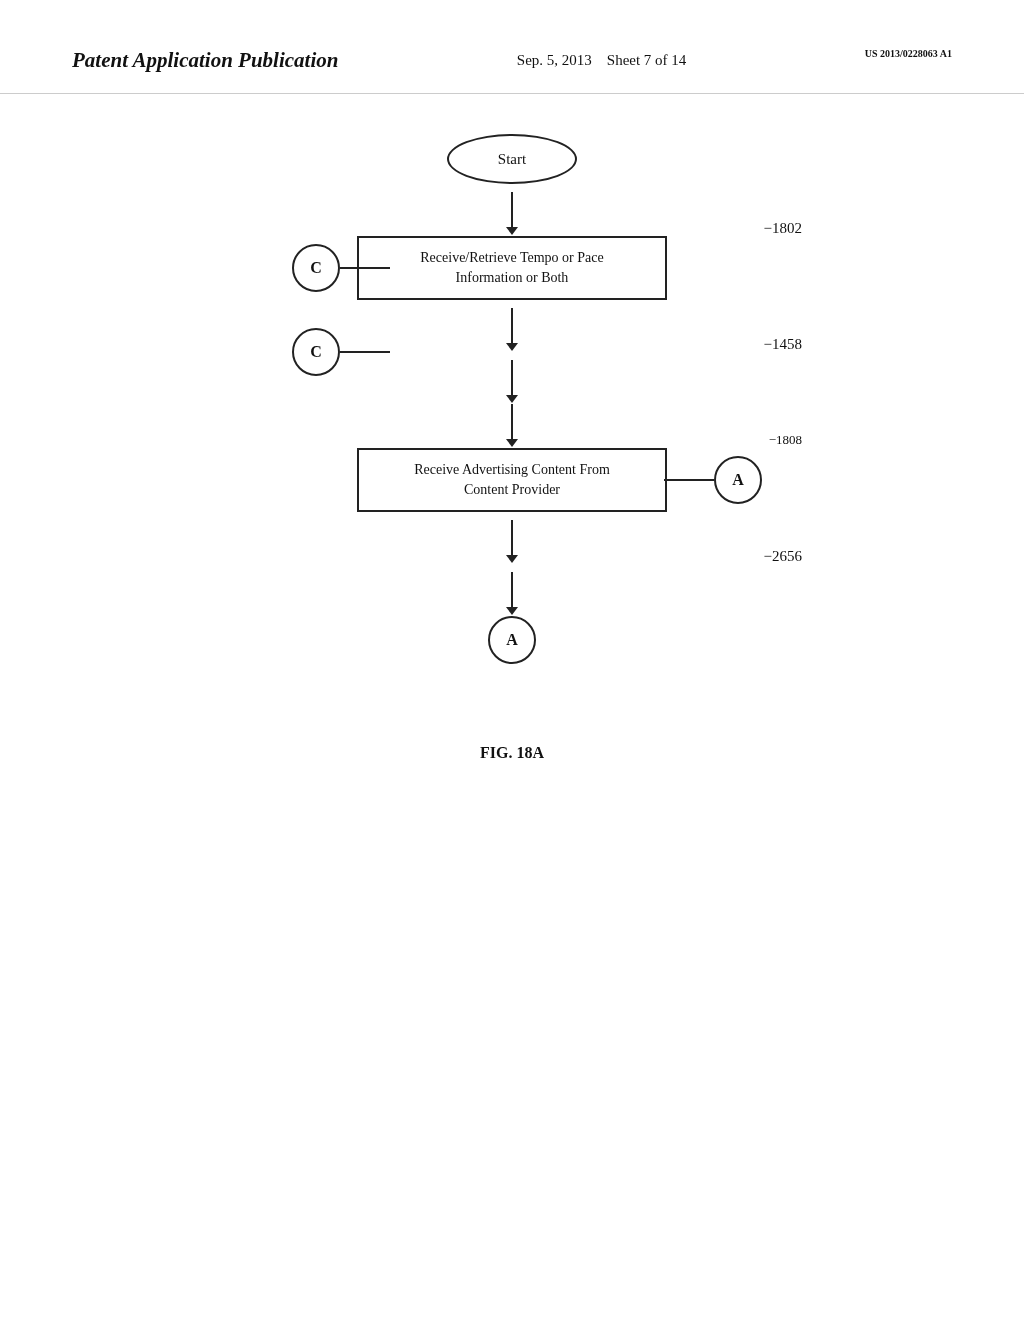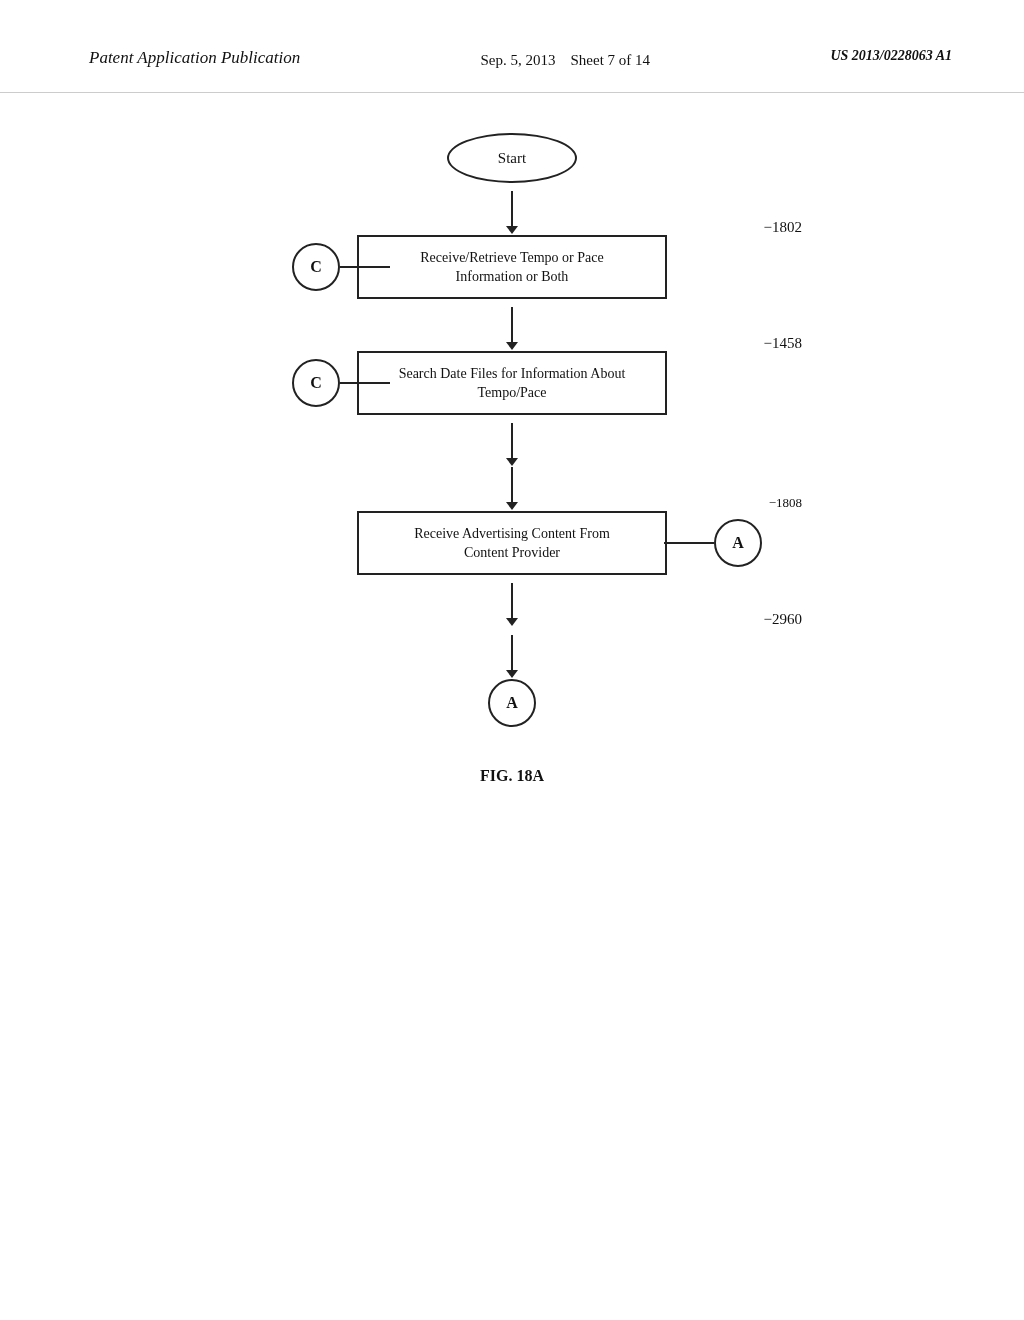--- a/index.html
+++ b/index.html
@@ -21,10 +21,9 @@
       border-bottom: 1px solid #ccc;
     }
     .header-left {
-      font-size: 17px;
-      font-weight: normal;
+      font-size: 21px;
+      font-weight: bold;
       font-style: italic;
-      margin-left: 17px;
     }
     .header-center {
       font-size: 15px;

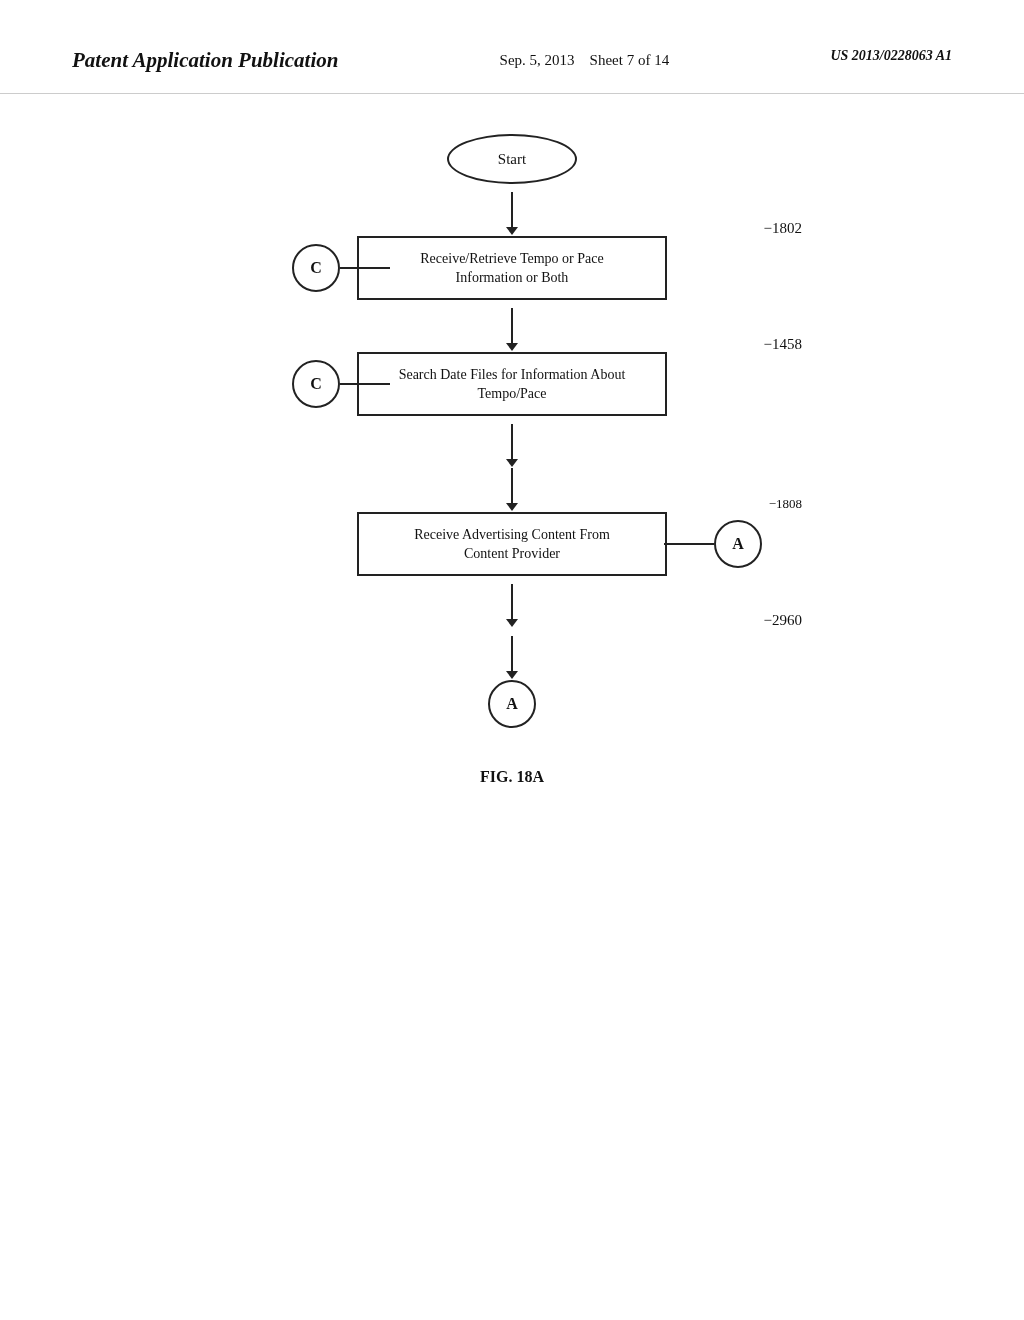--- a/index.html
+++ b/index.html
@@ -32,9 +32,8 @@
       font-family: Liberation Serif, serif;
     }
     .header-right {
-      font-size: 14px;
-      font-weight: bold;
-      font-style: italic;
+      font-size: 10px;
+      font-weight: bold;
     }
 
     

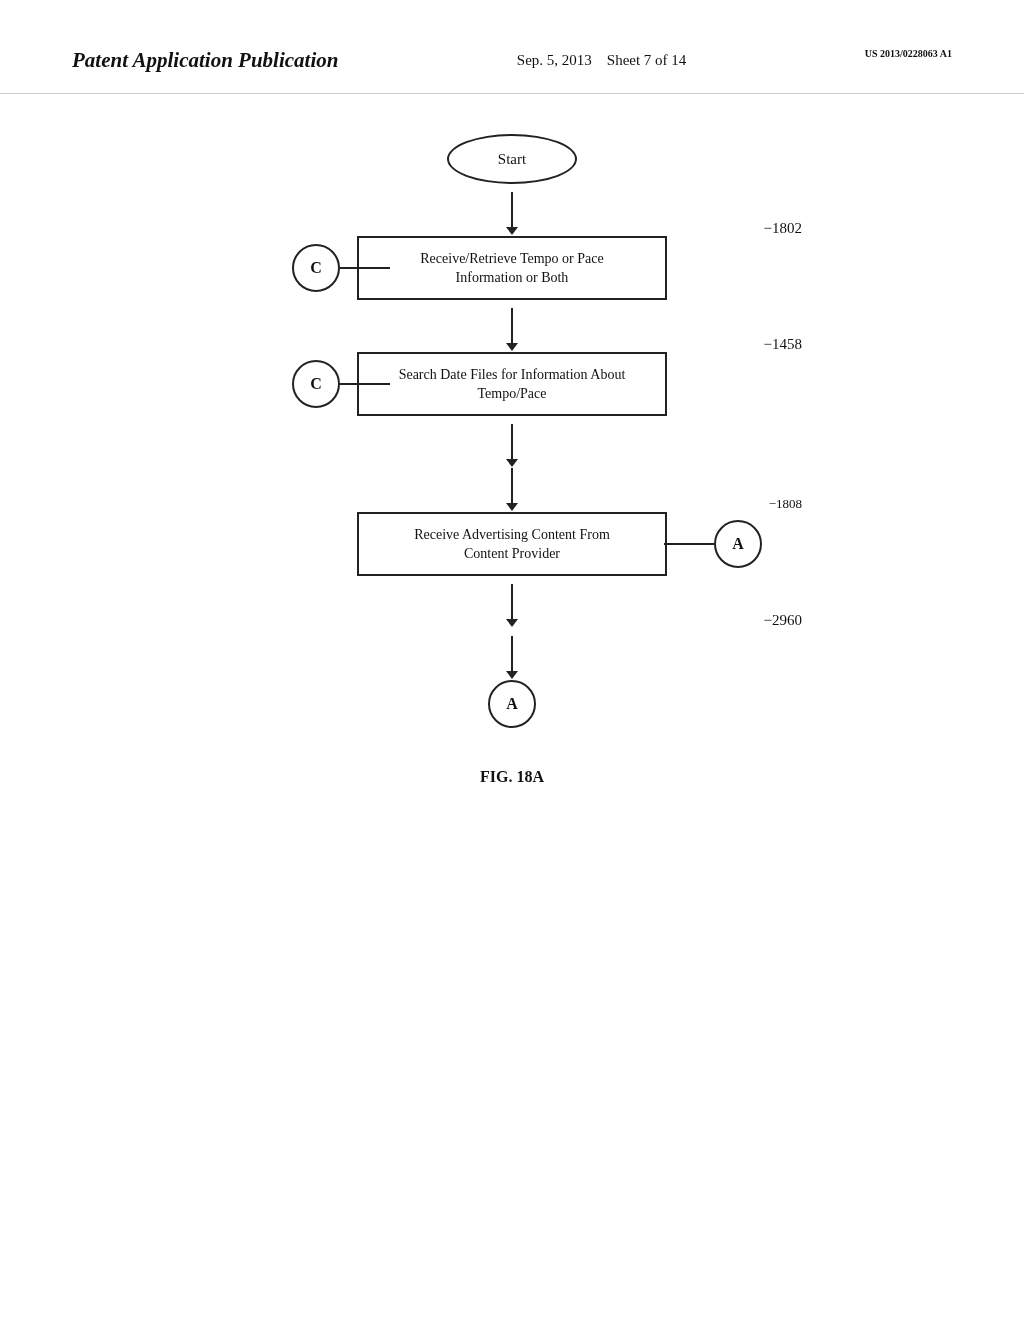--- a/index.html
+++ b/index.html
@@ -78,7 +78,7 @@
     .rect {
       border: 2px solid #222;
       display: flex;
-      align-items: flex-end;
+      align-items: center;
       justify-content: center;
       text-align: center;
       font-size: 14px;

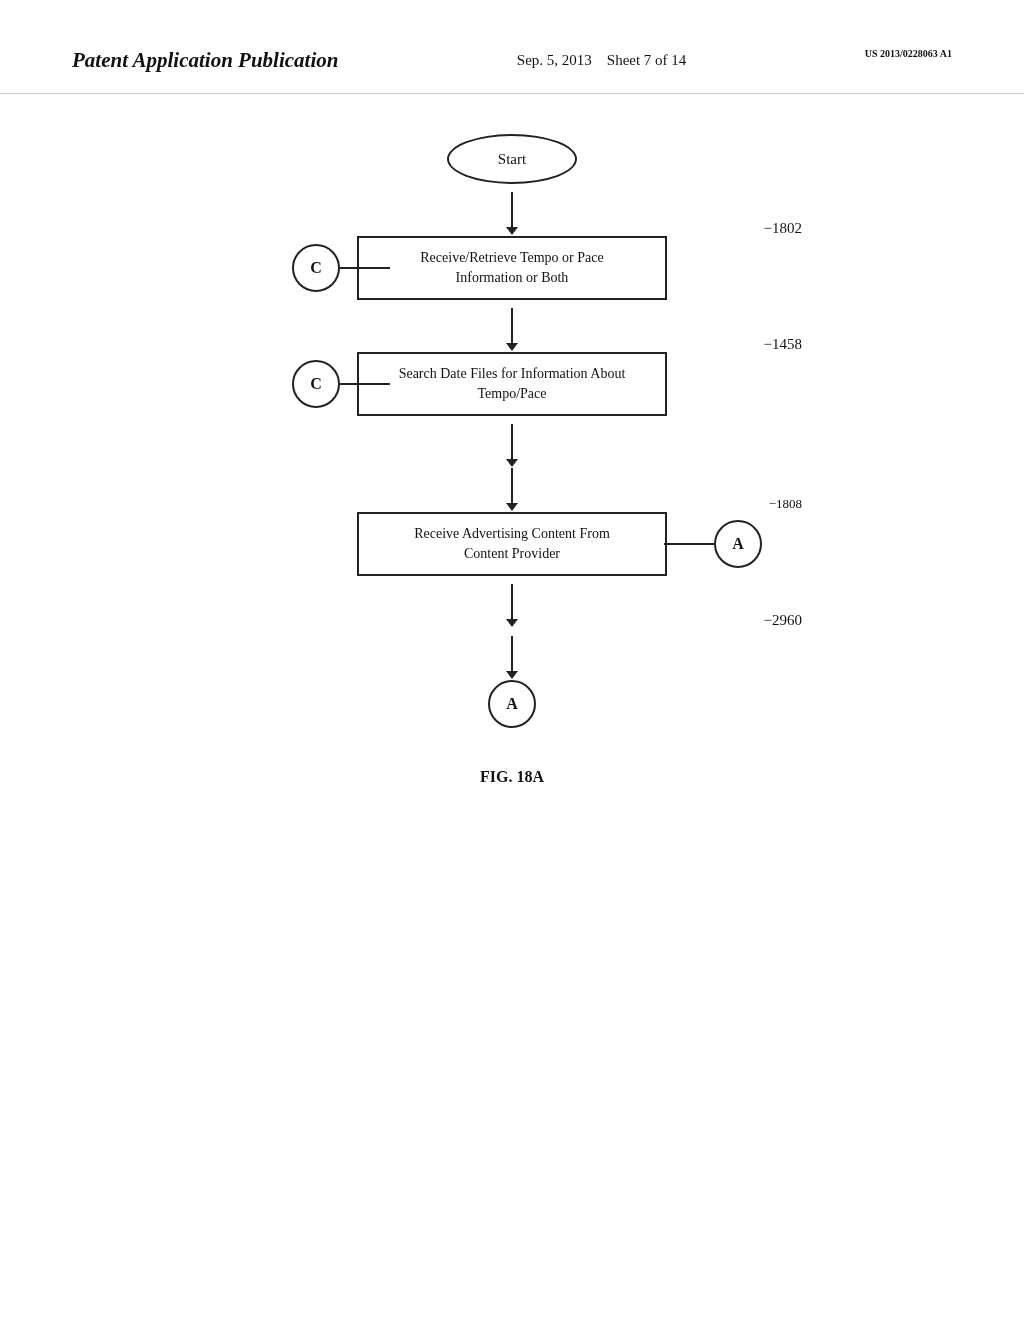--- a/index.html
+++ b/index.html
@@ -177,9 +177,6 @@
         <div style="width:48px;height:48px;border-radius:50%;border:2px solid #222;display:flex;align-items:center;justify-content:center;font-size:16px;font-weight:bold;background:#fff;">C</div>
         <div style="width:50px;height:2px;background:#222;"></div>
       </div>
-      <div class="rect rect-main">
-        <span>Search Date Files for Information About<br>Tempo/Pace</span>
-      </div>
     </div>
 
     <div class="arrow-down"></div>

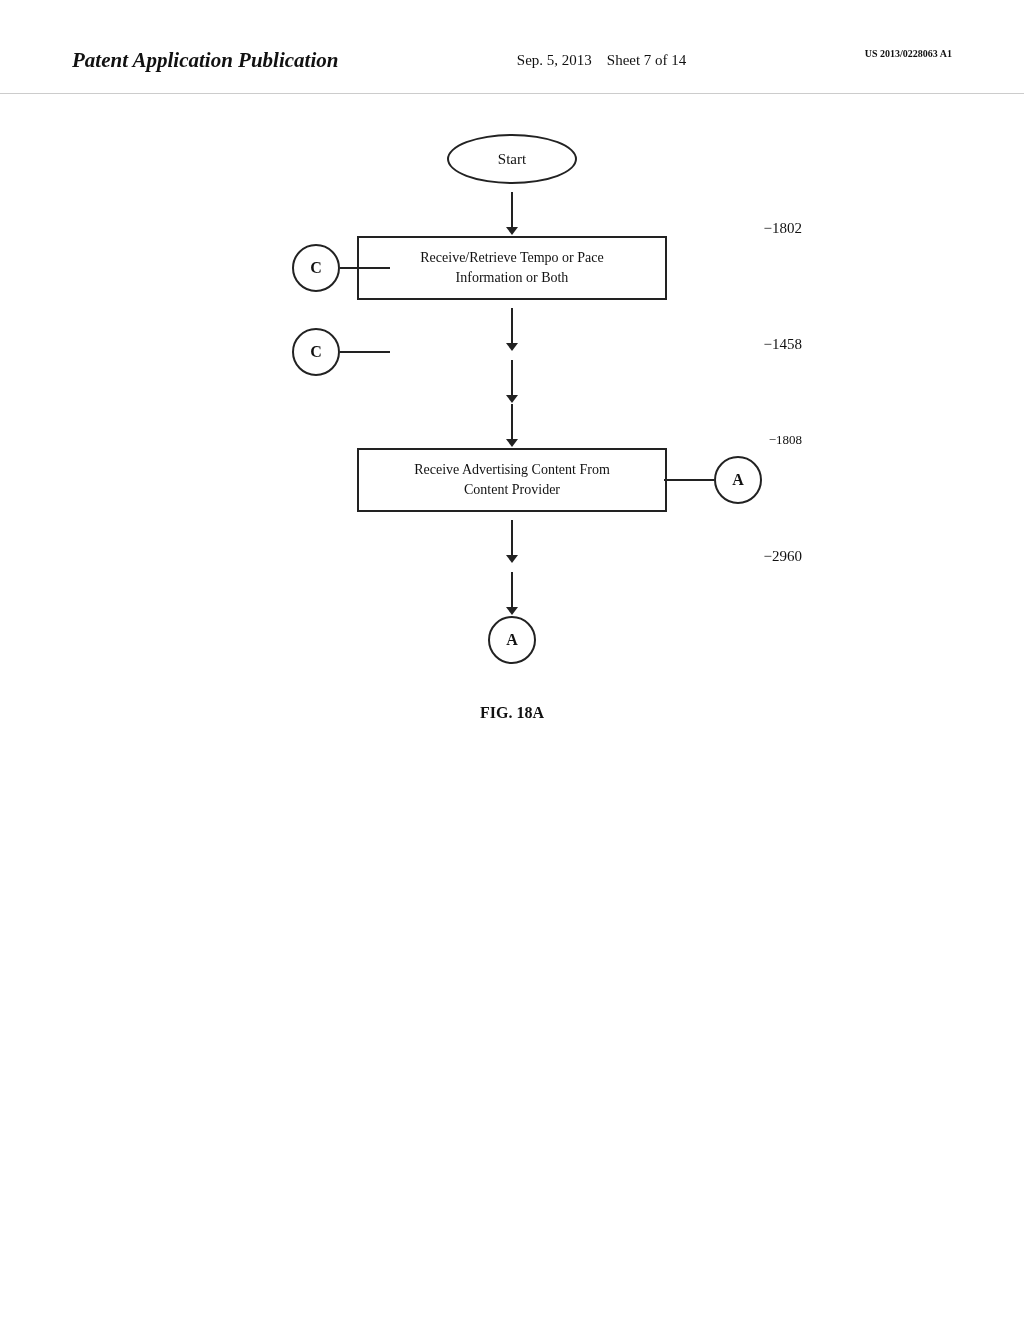--- a/index.html
+++ b/index.html
@@ -199,7 +199,7 @@
     <div class="arrow-down"></div>
 
     <div class="step-row" style="position:relative;">
-      <span style="position:absolute; right:-10px; top:-16px; font-size:15px;">−2960</span>
+      <span style="position:absolute; right:-10px; top:-16px; font-size:15px;">−2656</span>
     </div>
 
     <div class="arrow-down"></div>

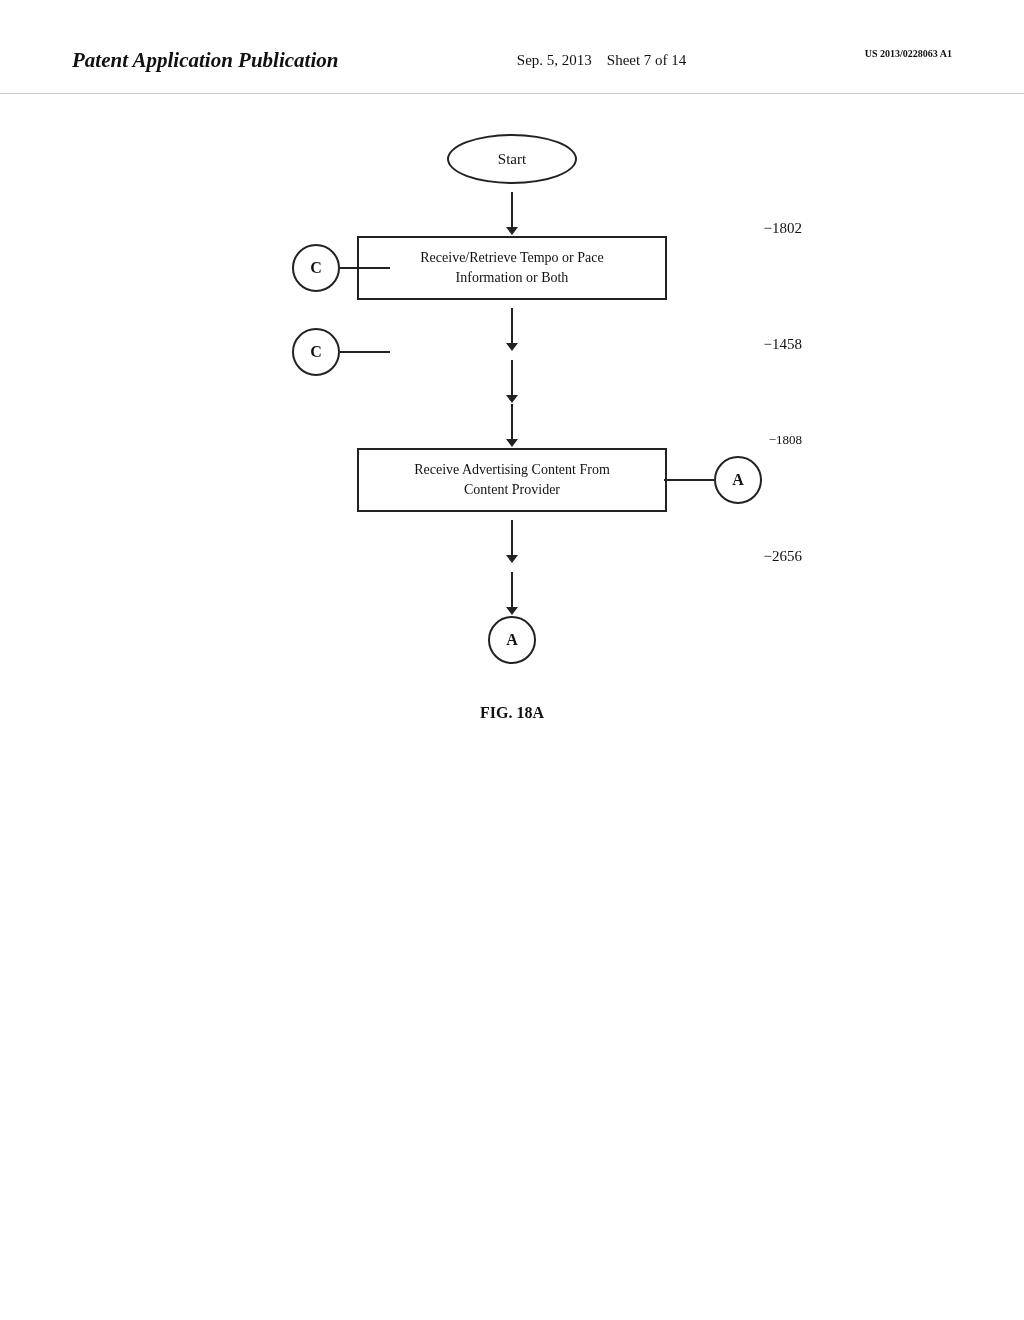--- a/index.html
+++ b/index.html
@@ -132,6 +132,7 @@
       text-align: center;
       font-size: 16px;
       font-weight: bold;
+      margin-top: 40px;
       padding-bottom: 40px;
     }
   </style>

